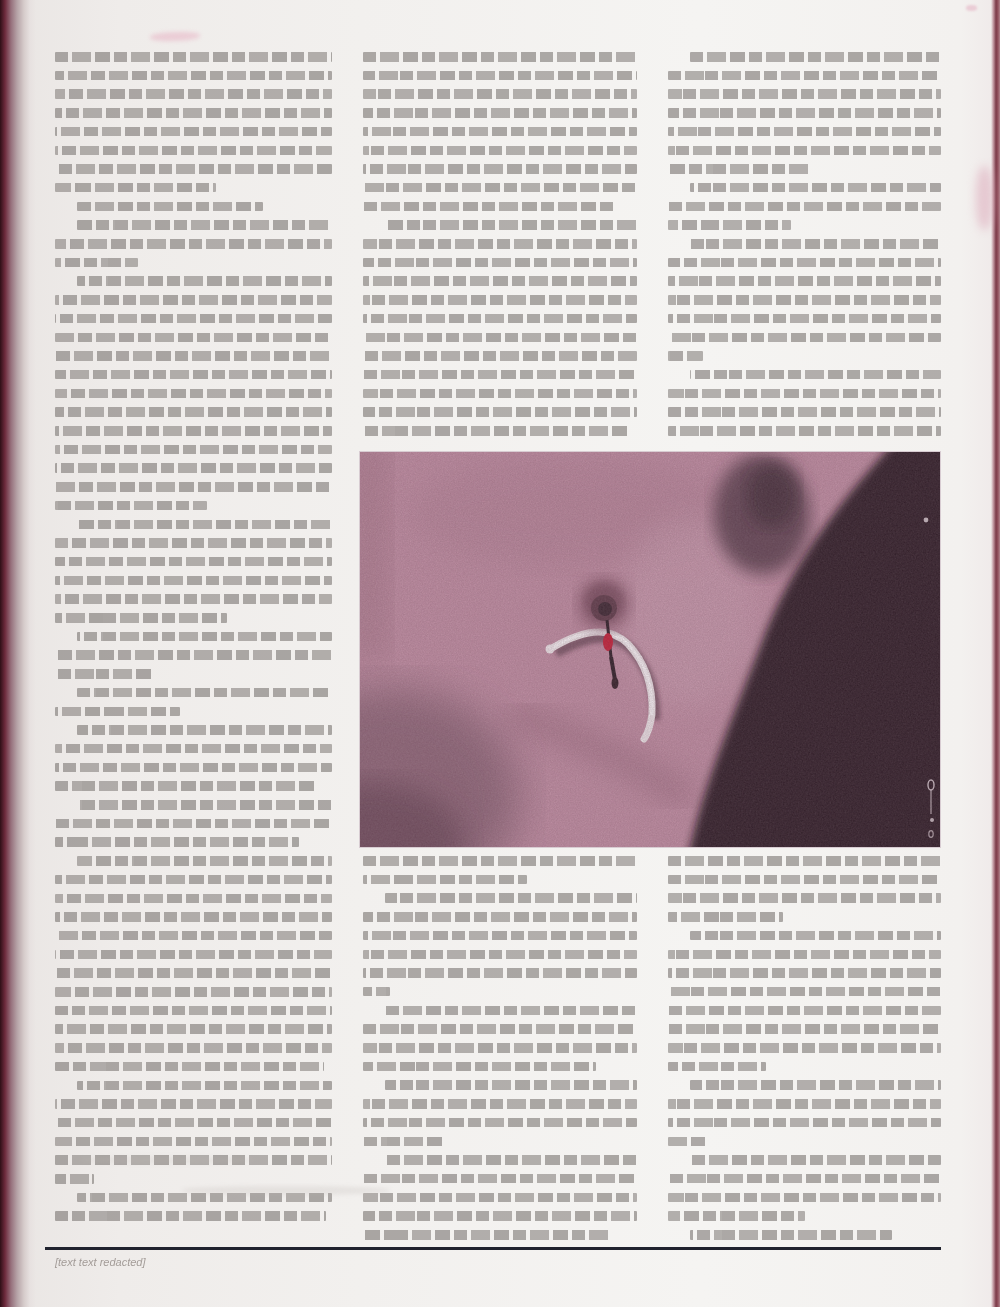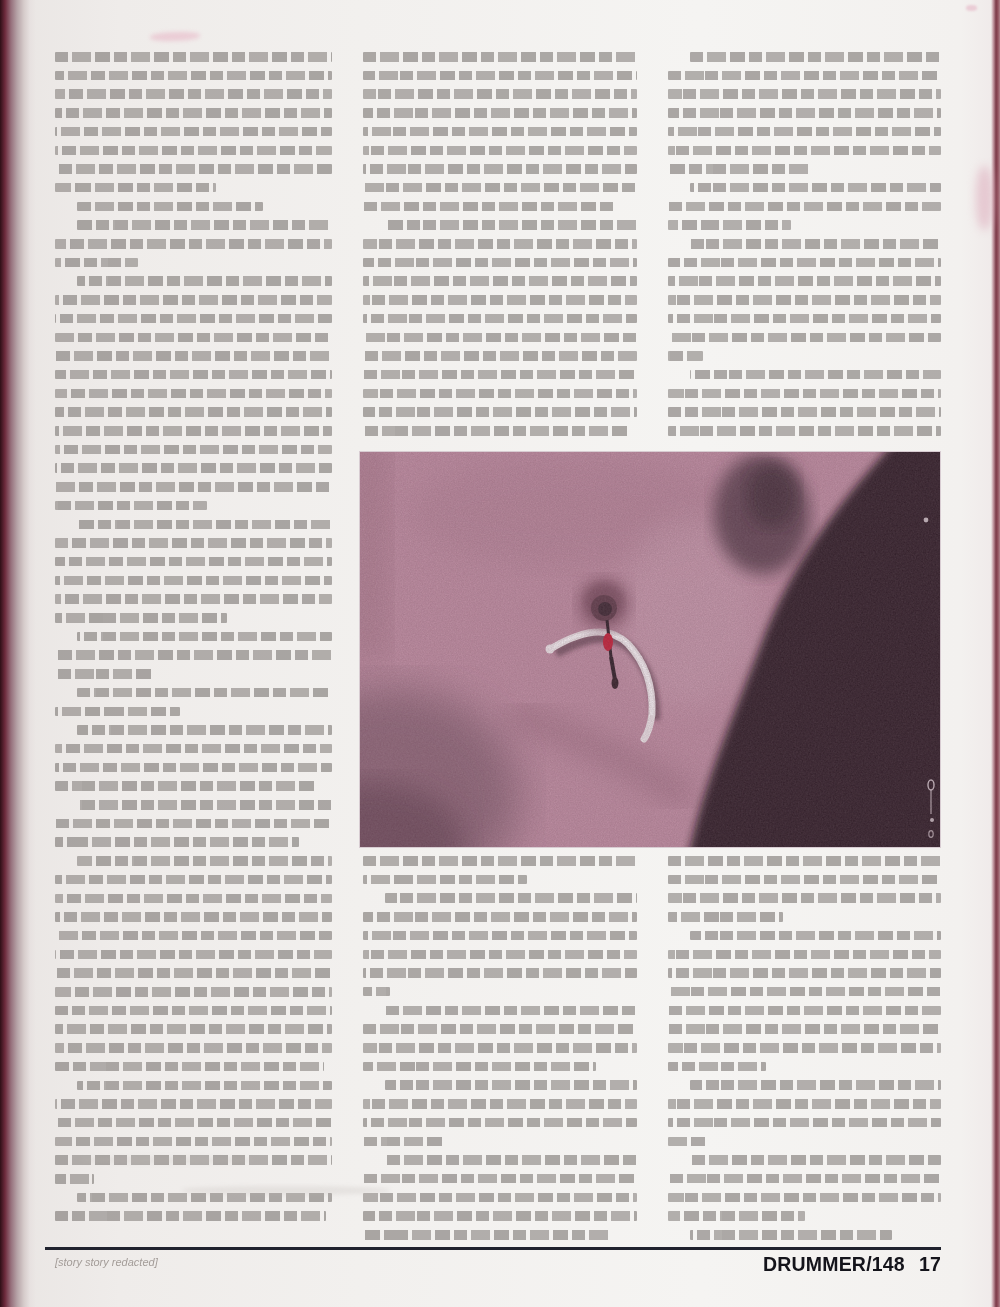--- a/index.html
+++ b/index.html
@@ -268,7 +268,7 @@
   <div id="folio" class="abs">
     <span>DRUMMER/148</span><span class="gap"></span><span>17</span>
   </div>
-  <div id="redaction-note" class="abs">[story story redacted]</div>
+  <div id="redaction-note" class="abs">[text text redacted]</div>
 
 <div class="smudge" style="left: 150px; top: 32px; width: 50px; height: 9px; background: rgb(231, 179, 196); opacity: 0.55; filter: blur(2px); transform: rotate(-2deg);"></div>
     <div class="smudge" style="left: 976px; top: 166px; width: 17px; height: 64px; background: rgb(219, 164, 182); opacity: 0.5; filter: blur(5px); transform: rotate(0deg);"></div>

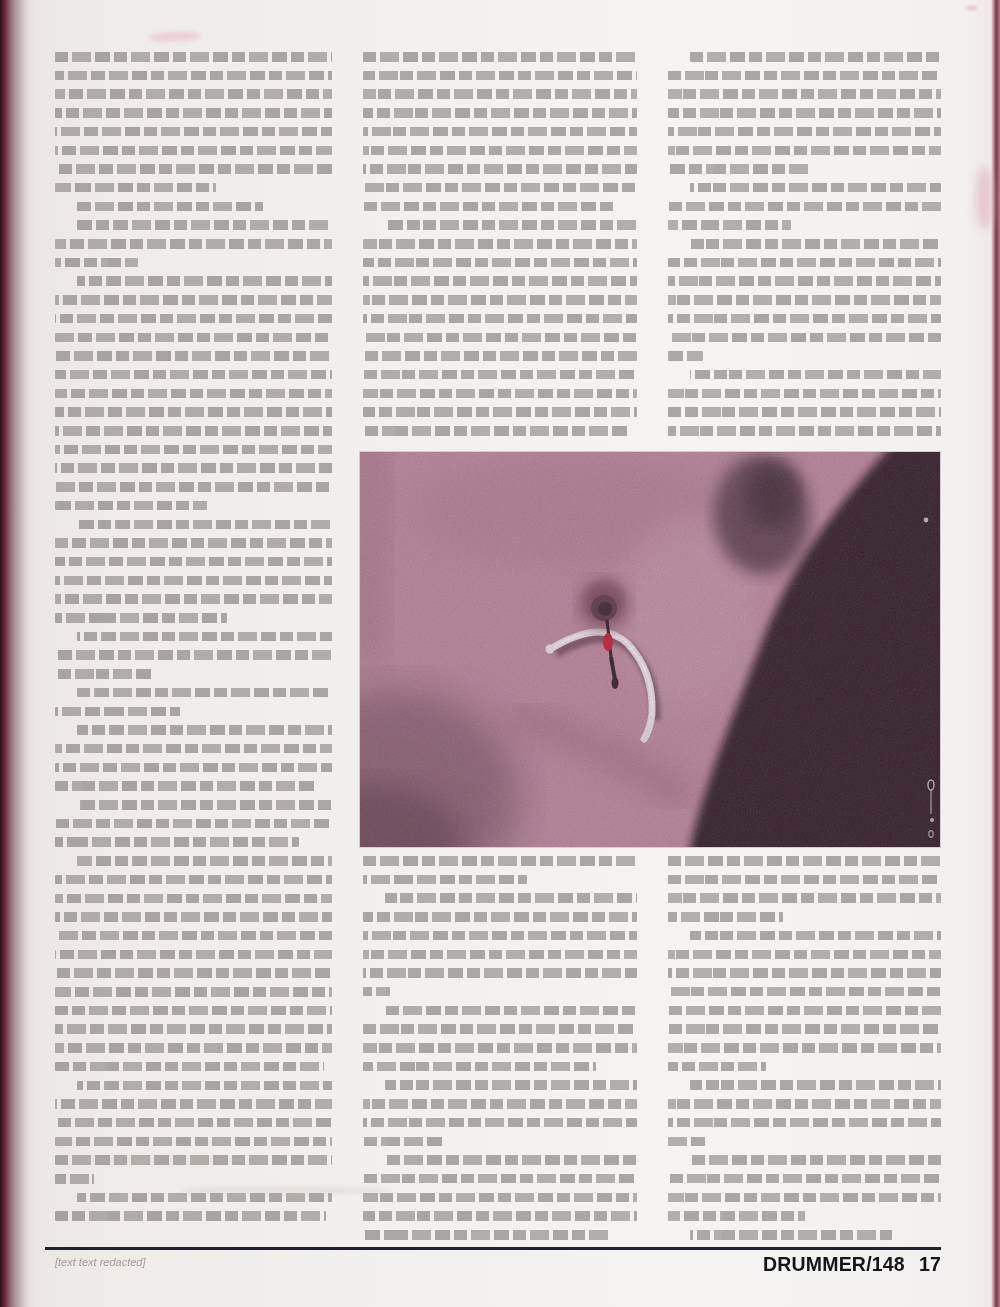--- a/index.html
+++ b/index.html
@@ -265,9 +265,6 @@
   </div>
 
   <div id="footer-rule" class="abs"></div>
-  <div id="folio" class="abs">
-    <span>DRUMMER/148</span><span class="gap"></span><span>17</span>
-  </div>
   <div id="redaction-note" class="abs">[text text redacted]</div>
 
 <div class="smudge" style="left: 150px; top: 32px; width: 50px; height: 9px; background: rgb(231, 179, 196); opacity: 0.55; filter: blur(2px); transform: rotate(-2deg);"></div>

